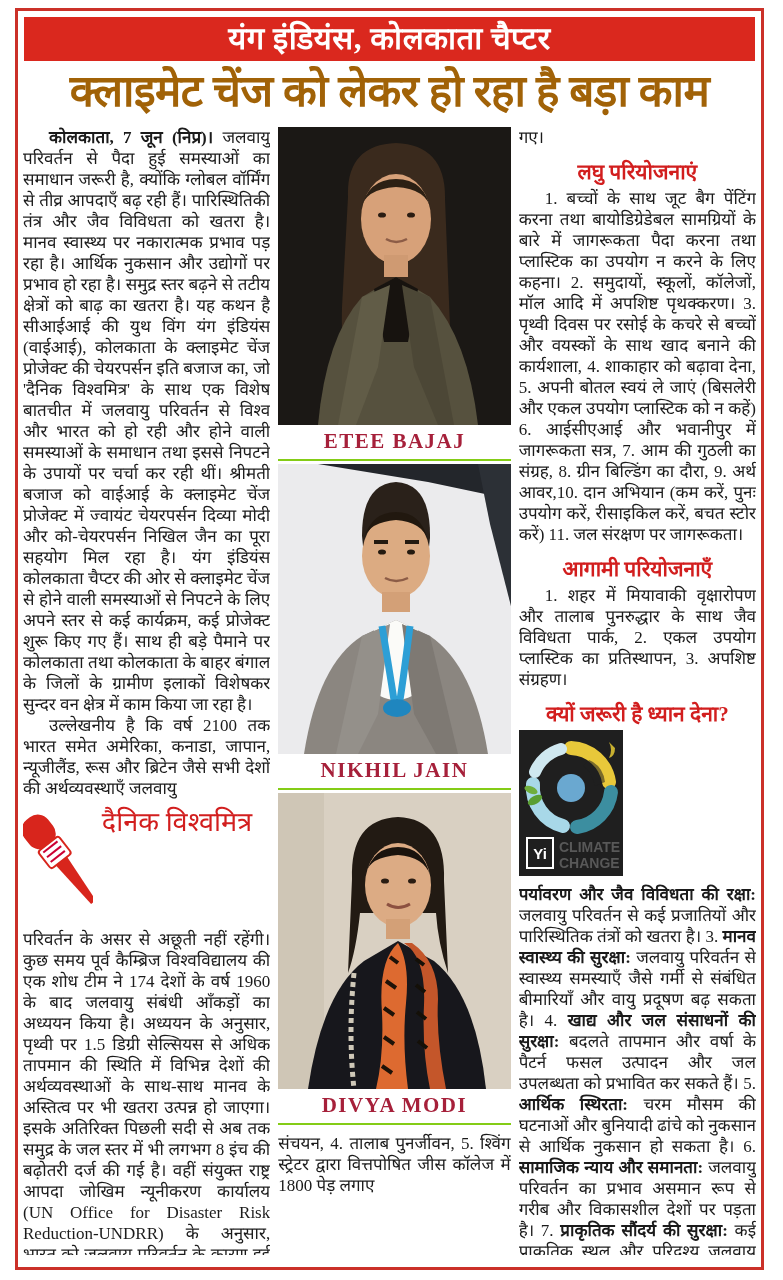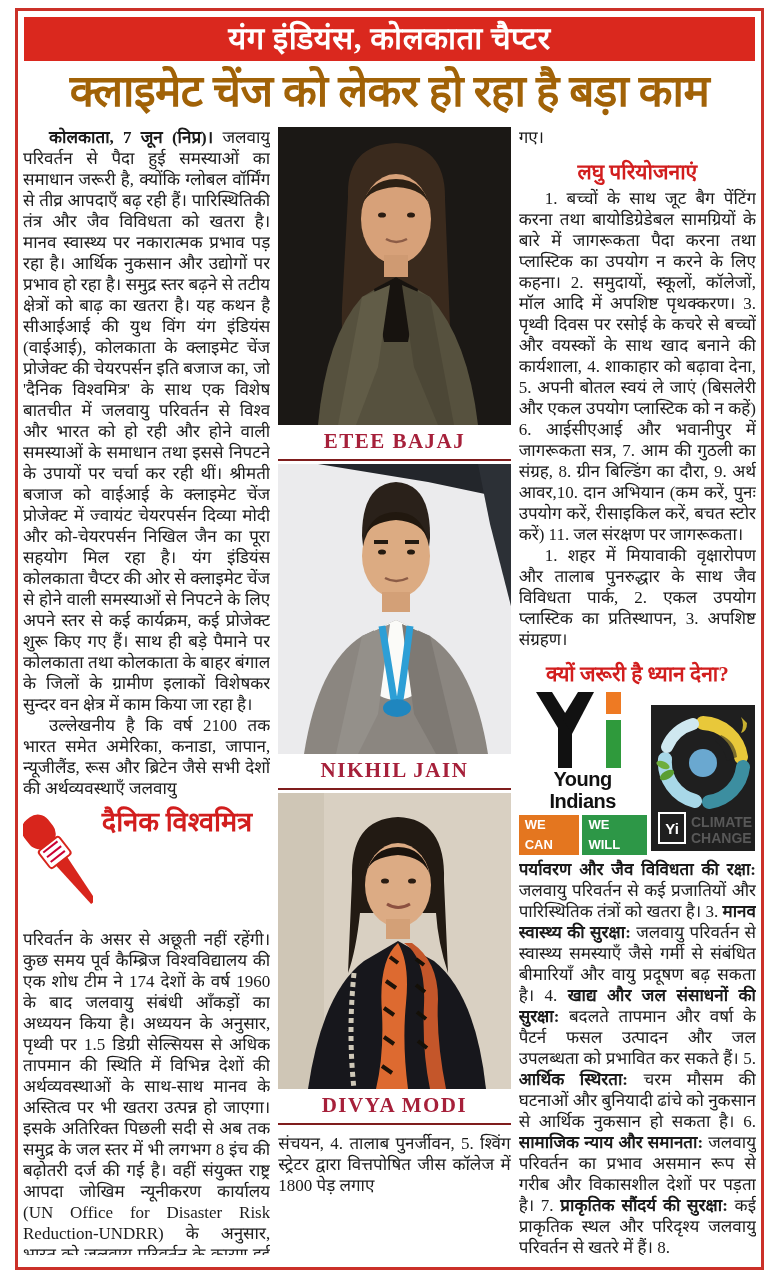--- a/index.html
+++ b/index.html
@@ -58,7 +58,7 @@
     text-align:center;color:#a6203a;font-weight:bold;
     font-family:"Liberation Serif","DejaVu Serif",serif;
     font-size:21px;line-height:26px;padding:3px 0 5px 0;
-    letter-spacing:1.5px;border-bottom:2px solid #7f1d1d;margin-bottom:3px;
+    letter-spacing:1.5px;border-bottom:2px solid #84cc16;margin-bottom:3px;
   }
   .mid-cont{padding-top:5px;}
   

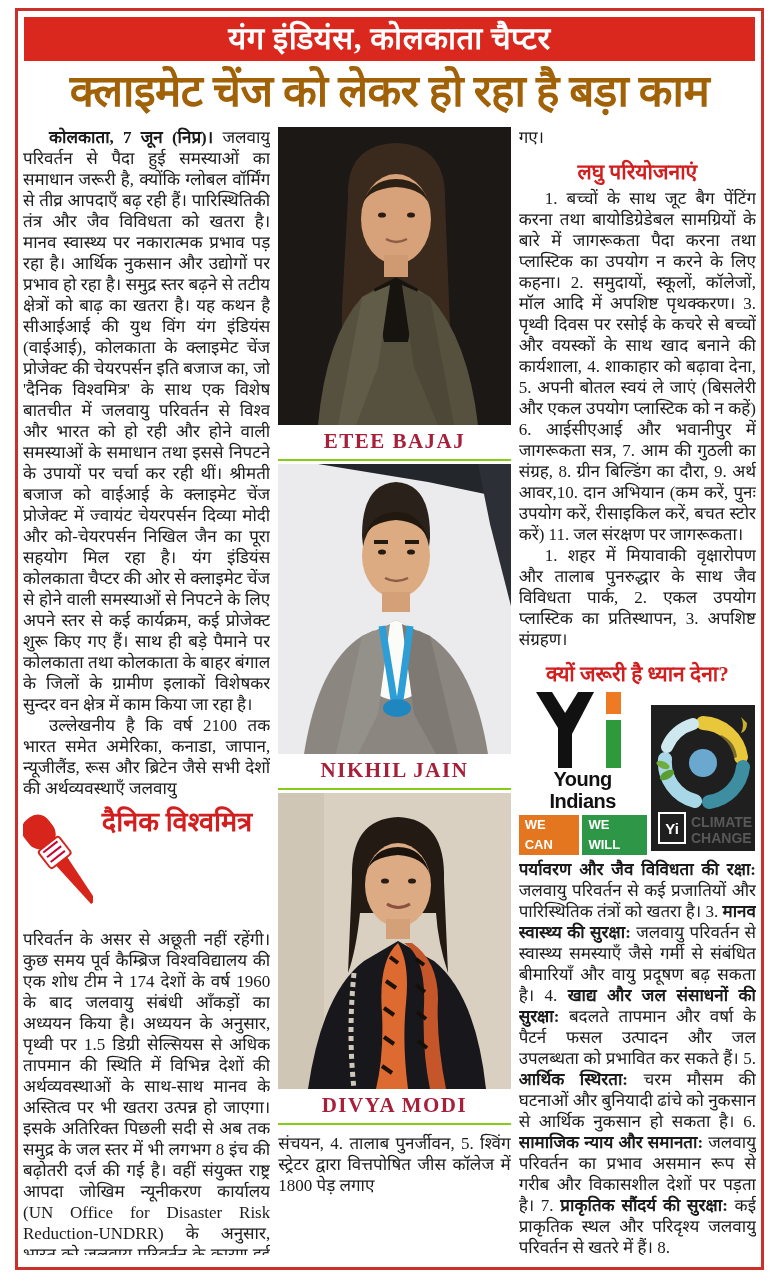--- a/index.html
+++ b/index.html
@@ -179,6 +179,7 @@
         <p>गए।</p>
         <div class="red-head">लघु परियोजनाएं</div>
         <p class="indent">1. बच्चों के साथ जूट बैग पेंटिंग करना तथा बायोडिग्रेडेबल सामग्रियों के बारे में जागरूकता पैदा करना तथा प्लास्टिक का उपयोग न करने के लिए कहना। 2. समुदायों, स्कूलों, कॉलेजों, मॉल आदि में अपशिष्ट पृथक्करण। 3. पृथ्वी दिवस पर रसोई के कचरे से बच्चों और वयस्कों के साथ खाद बनाने की कार्यशाला, 4. शाकाहार को बढ़ावा देना, 5. अपनी बोतल स्वयं ले जाएं (बिसलेरी और एकल उपयोग प्लास्टिक को न कहें) 6. आईसीएआई और भवानीपुर में जागरूकता सत्र, 7. आम की गुठली का संग्रह, 8. ग्रीन बिल्डिंग का दौरा, 9. अर्थ आवर,10. दान अभियान (कम करें, पुनः उपयोग करें, रीसाइकिल करें, बचत स्टोर करें) 11. जल संरक्षण पर जागरूकता।</p>
+        <div class="red-head">आगामी परियोजनाएँ</div>
         <p class="indent">1. शहर में मियावाकी वृक्षारोपण और तालाब पुनरुद्धार के साथ जैव विविधता पार्क, 2. एकल उपयोग प्लास्टिक का प्रतिस्थापन, 3. अपशिष्ट संग्रहण।</p>
         <div class="red-head">क्यों जरूरी है ध्यान देना?</div>
 

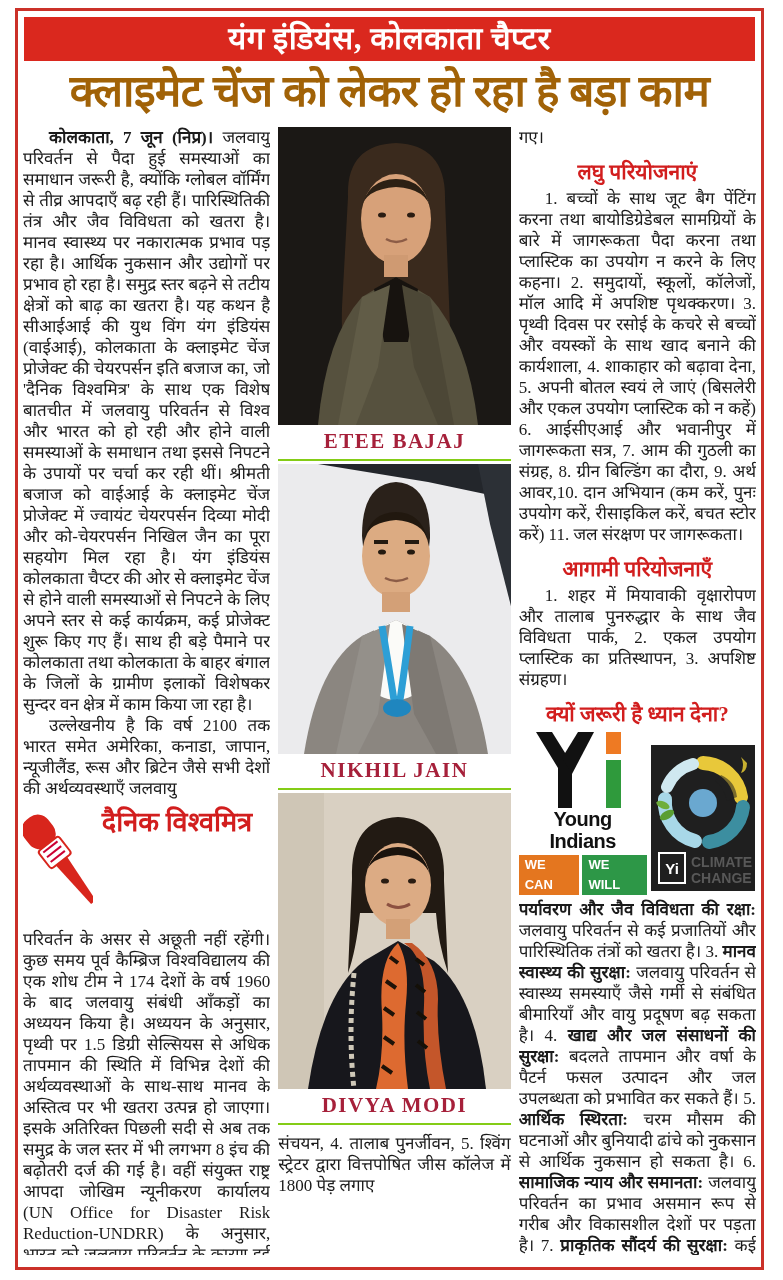--- a/index.html
+++ b/index.html
@@ -44,7 +44,7 @@
   .dv-mic{position:absolute;left:-2px;top:2px;width:72px;height:110px;}
   .dv-masthead{
     position:absolute;left:66px;top:2px;width:176px;text-align:center;
-    color:#d21e1e;font-weight:bold;font-size:27px;line-height:30px;
+    color:#d21e1e;font-weight:normal;font-size:27px;line-height:30px;
   }
   .dv-tagline{
     position:absolute;left:58px;top:34px;width:184px;height:66px;

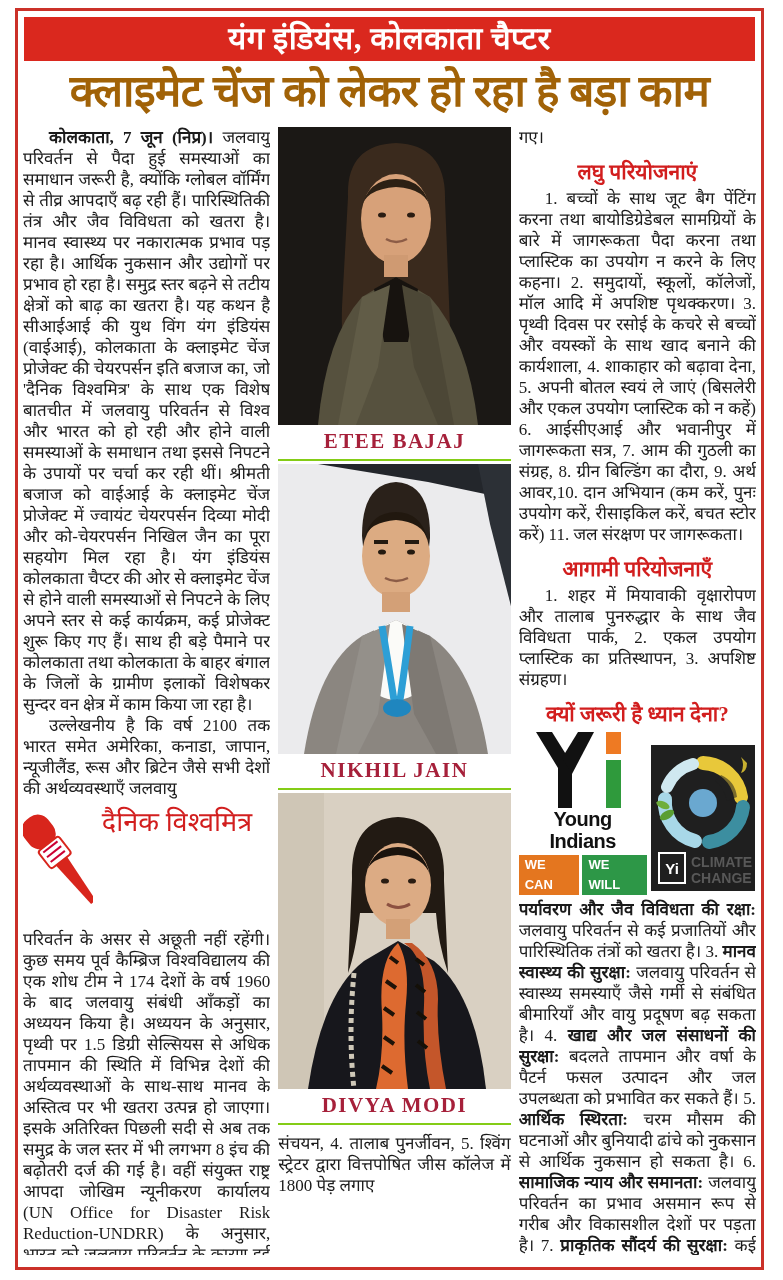--- a/index.html
+++ b/index.html
@@ -184,19 +184,6 @@
         <div class="red-head">क्यों जरूरी है ध्यान देना?</div>
 
         <div class="logo-row">
-          <div class="yi-block">
-            <svg class="yi-mark" viewBox="0 0 110 78" width="110" height="78">
-              <path d="M8 2 L24 2 L44 34 L44 78 L30 78 L30 38 Z" fill="#111111"></path>
-              <path d="M66 2 L50 2 L34 28 L44 44 Z" fill="#111111"></path>
-              <rect x="78" y="2" width="15" height="22" fill="#ee7a23"></rect>
-              <rect x="78" y="30" width="15" height="48" fill="#2f9a3c"></rect>
-            </svg>
-            <div class="yi-name">Young Indians</div>
-            <div class="yi-boxes">
-              <span class="we-can">WE CAN</span>
-              <span class="we-will">WE WILL</span>
-            </div>
-          </div>
           <div class="cc-block">
             <svg viewBox="0 0 104 146" width="104" height="146">
               <rect width="104" height="146" fill="#1f1f1f"></rect>

